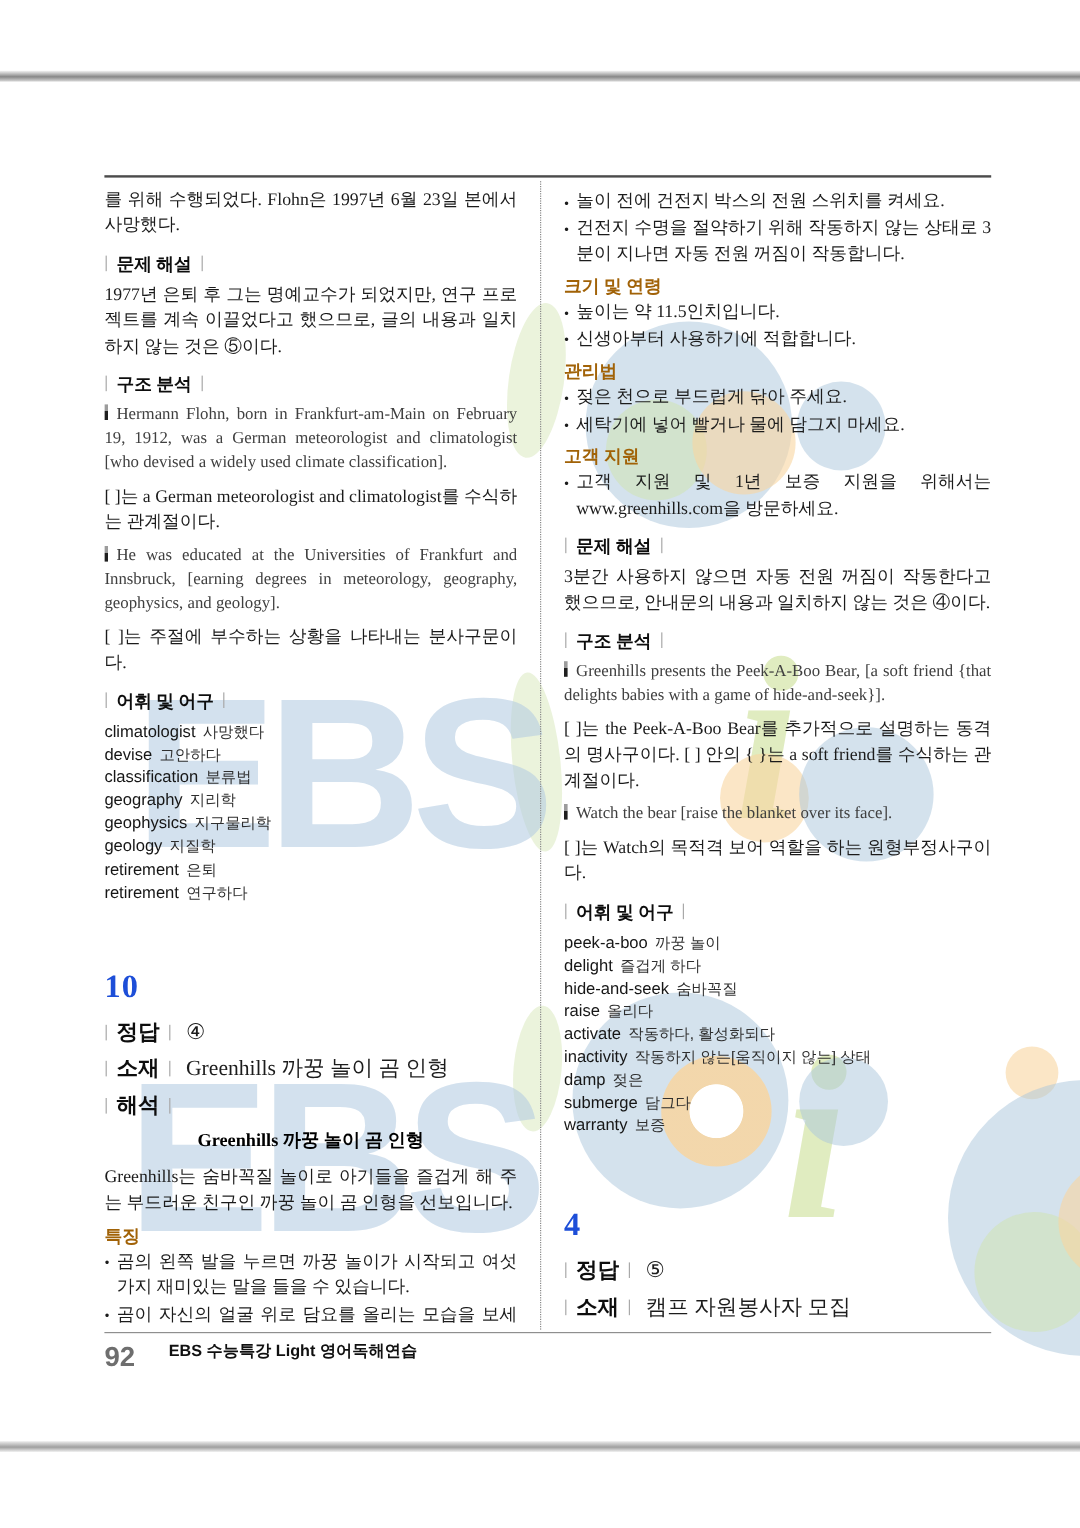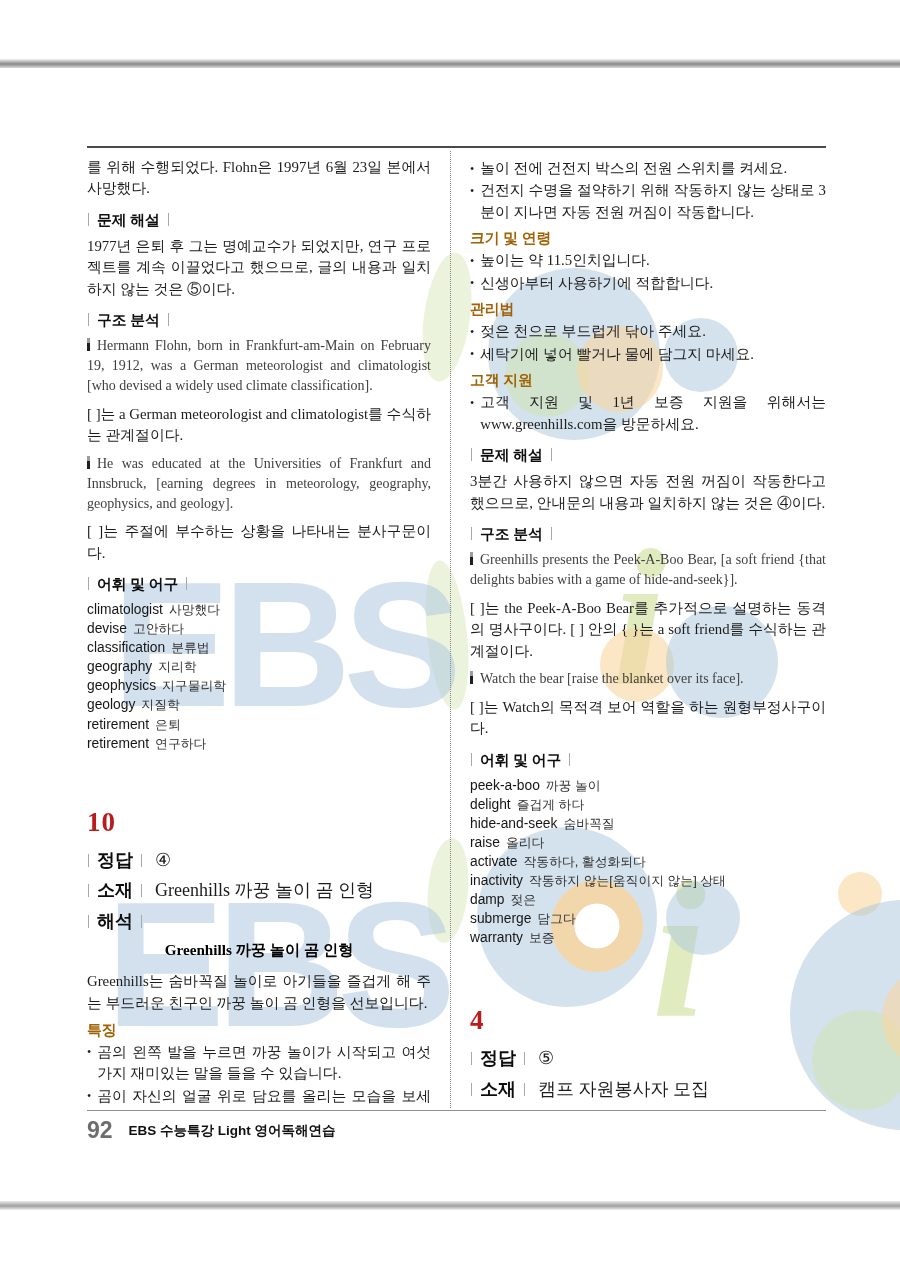--- a/index.html
+++ b/index.html
@@ -41,7 +41,7 @@
   .vocab{margin:2px 0 6px;}
   .vocab-item{font:13.8px/1.38 "Liberation Sans","DejaVu Sans",sans-serif;color:#161616;}
   .vocab-ko{font-size:12.8px;color:#2e2e2e;margin-left:6px;}
-  .section-num{font:bold 27px/1 "Liberation Serif",serif;color:#b91c1c;margin:4px 0 13px;letter-spacing:1px;}
+  .section-num{font:bold 27px/1 "Liberation Serif",serif;color:#1d4ed8;margin:4px 0 13px;letter-spacing:1px;}
   .meta-row{margin:0 0 8px;font-size:18px;line-height:1.25;}
   .meta-label{font-weight:bold;color:#0d0d0d;}
   .meta-value{margin-left:5px;}

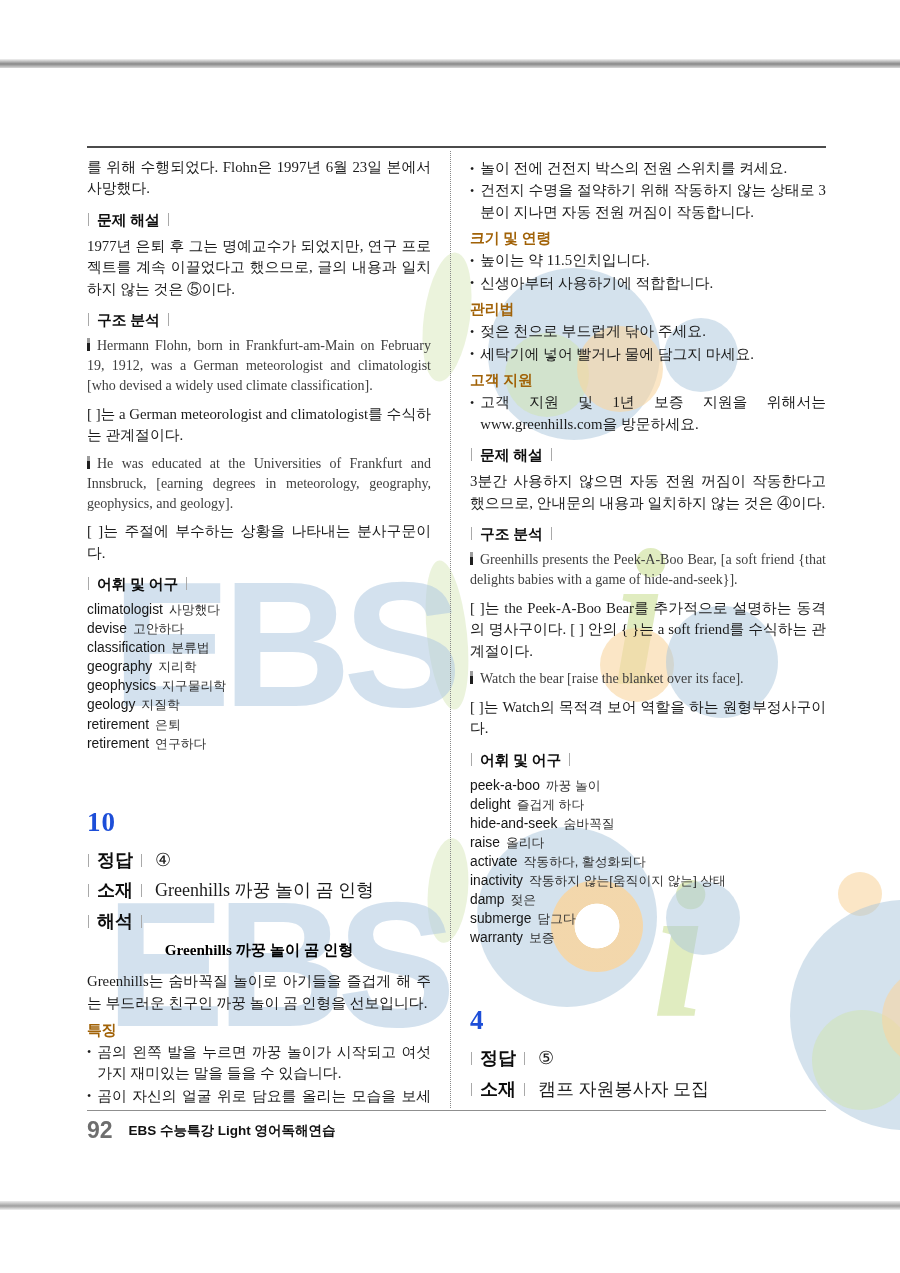--- a/index.html
+++ b/index.html
@@ -23,7 +23,7 @@
   .content-rule{position:absolute;left:87px;top:146px;width:739px;height:2px;background:#4b4b4b;z-index:2;}
   .col-divider{position:absolute;left:450px;top:151px;height:957px;width:0;border-left:1px dotted #898989;z-index:1;}
   .footer-rule{position:absolute;left:87px;top:1110px;width:739px;height:1px;background:#8f8f8f;z-index:2;}
-  .footer{position:absolute;left:87px;top:1119px;display:flex;align-items:center;gap:16px;z-index:2;}
+  .footer{position:absolute;left:87px;top:1119px;display:flex;align-items:flex-start;gap:28px;z-index:2;}
   .pagenum{font:bold 23px/1 "Liberation Sans",sans-serif;color:#6e6e6e;}
   .booktitle{font:bold 13.5px/1 "Liberation Sans",sans-serif;color:#101010;}
   

